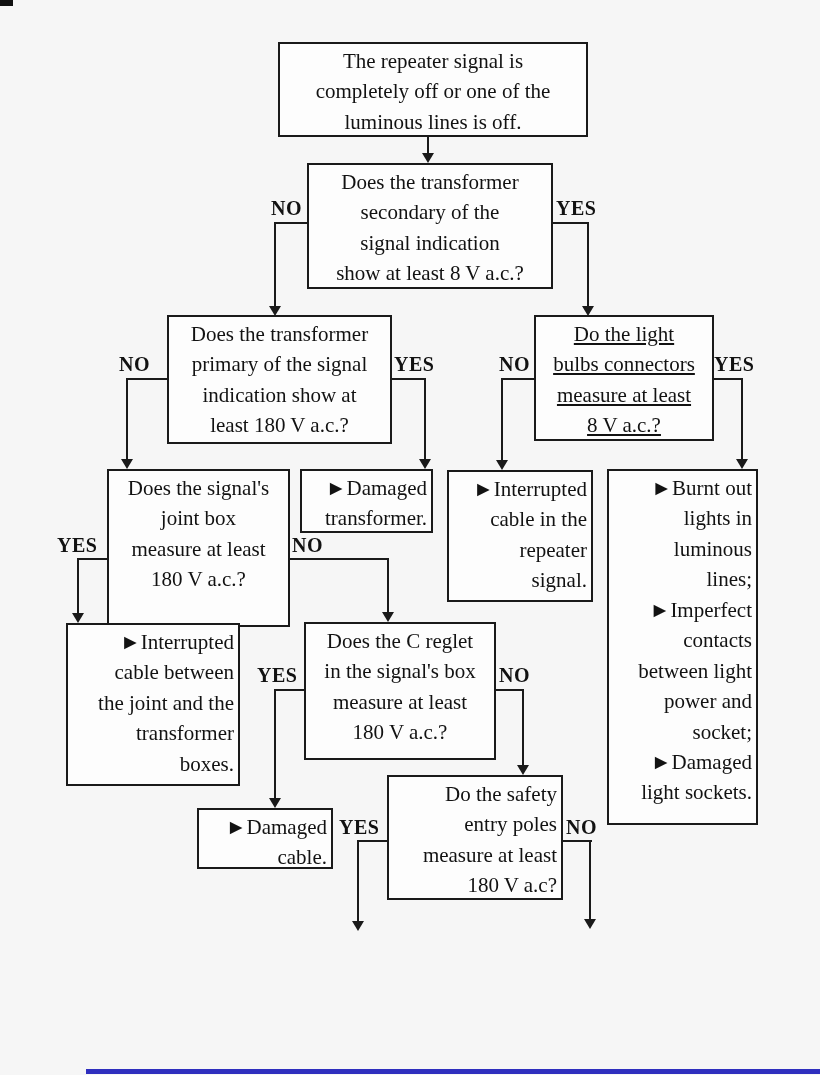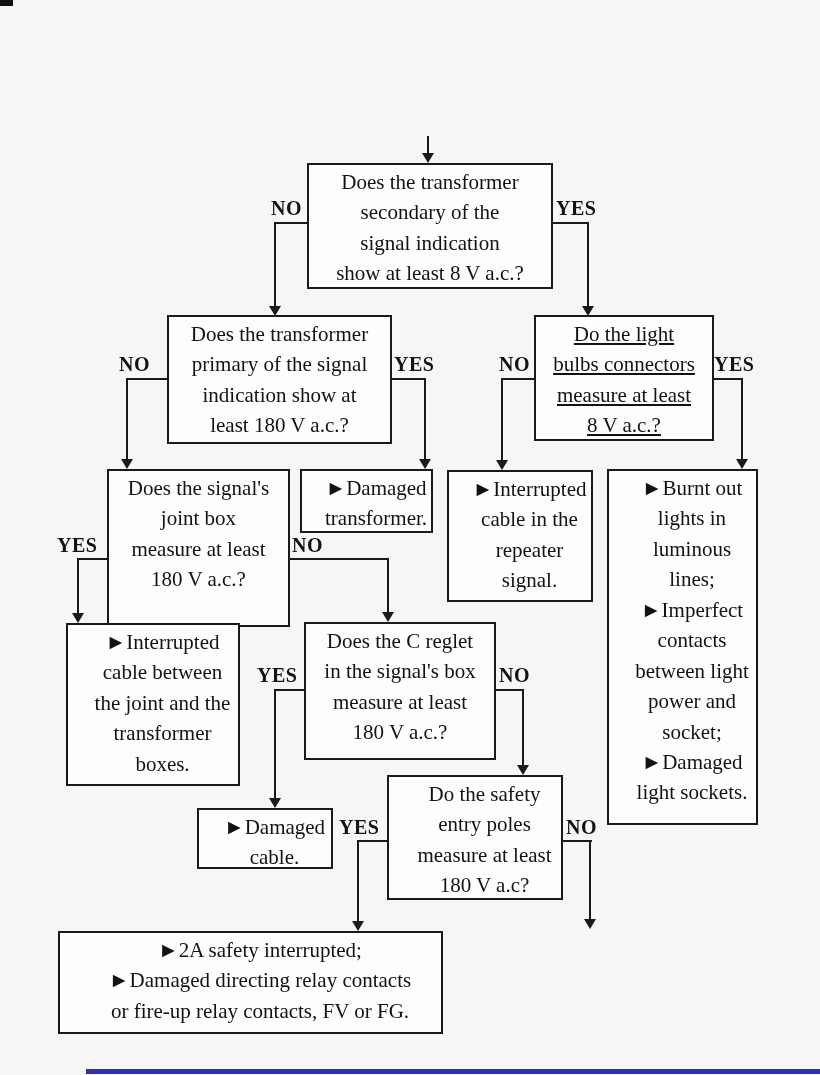--- a/index.html
+++ b/index.html
@@ -82,6 +82,9 @@
 
   <div class="corner-mark"></div>
 
+  <div class="node center" id="n-start">The repeater signal is
+completely off or one of the
+luminous lines is off.</div>
   <div class="node center" id="n-q-secondary">Does the transformer
 secondary of the
 signal indication

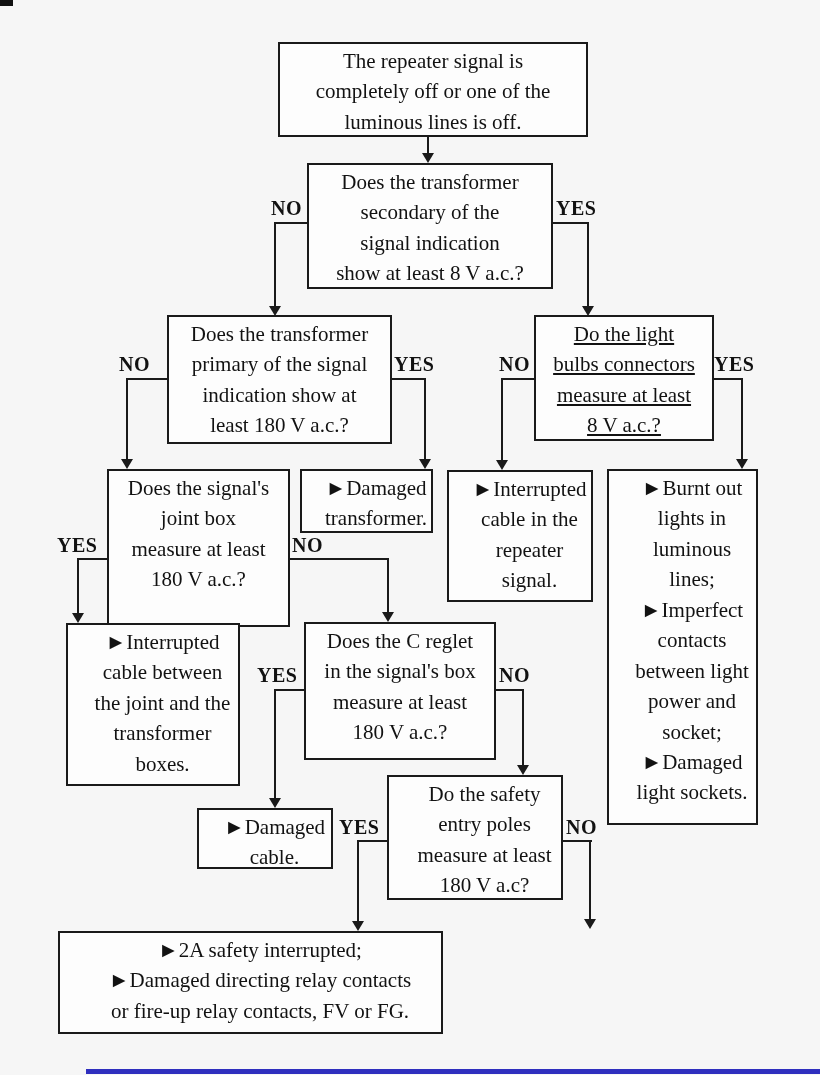--- a/index.html
+++ b/index.html
@@ -17,7 +17,7 @@
     padding:2px 3px;
   }
   .node.center{text-align:center;}
-  .node.left{text-align:center;padding:2px 4px 2px 23px;}
+  .node.left{text-align:right;padding:2px 4px 2px 23px;}
   .hl{position:absolute;height:2px;background:#1a1a1a;}
   .vl{position:absolute;width:2px;background:#1a1a1a;}
   .ah{position:absolute;width:0;height:0;

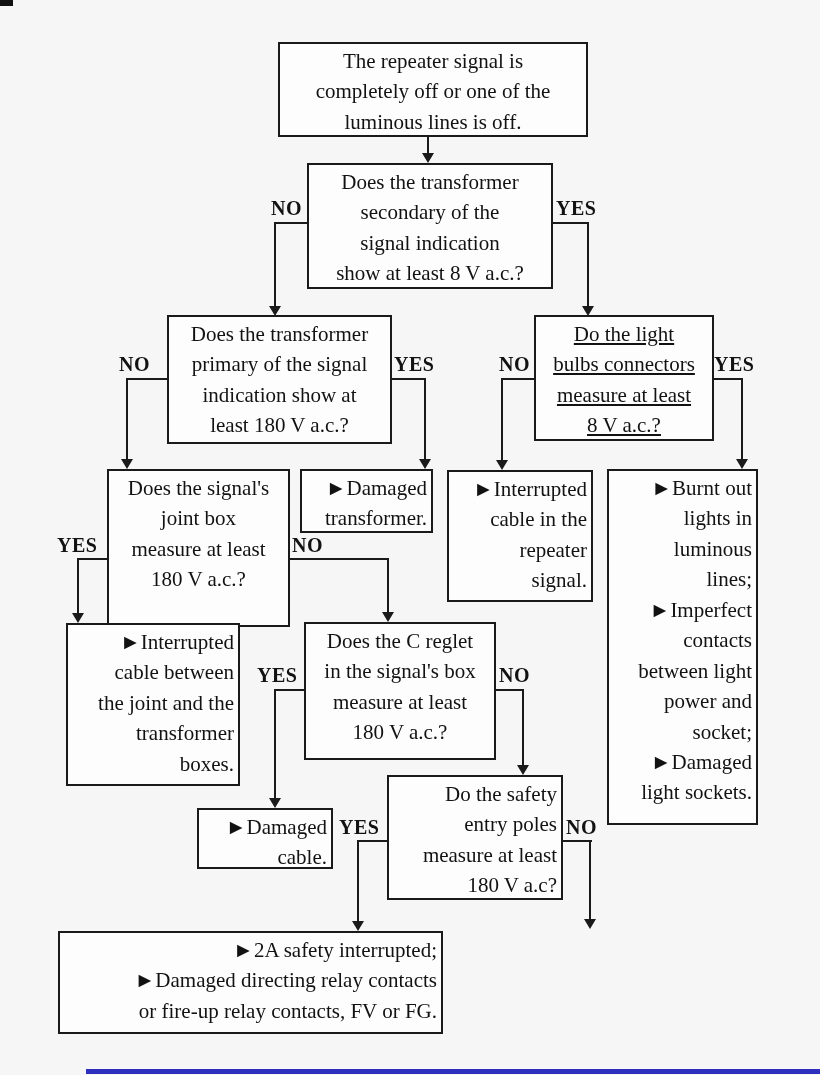--- a/index.html
+++ b/index.html
@@ -133,9 +133,6 @@
 entry poles
 measure at least
 180 V a.c?</div>
-  <div class="node left" id="n-r-2a-safety">►2A safety interrupted;
-►Damaged directing relay contacts
-or fire-up relay contacts, FV or FG.</div>
 
   <div class="vl" id="v1"></div>
   <div class="ah" id="a1"></div>

